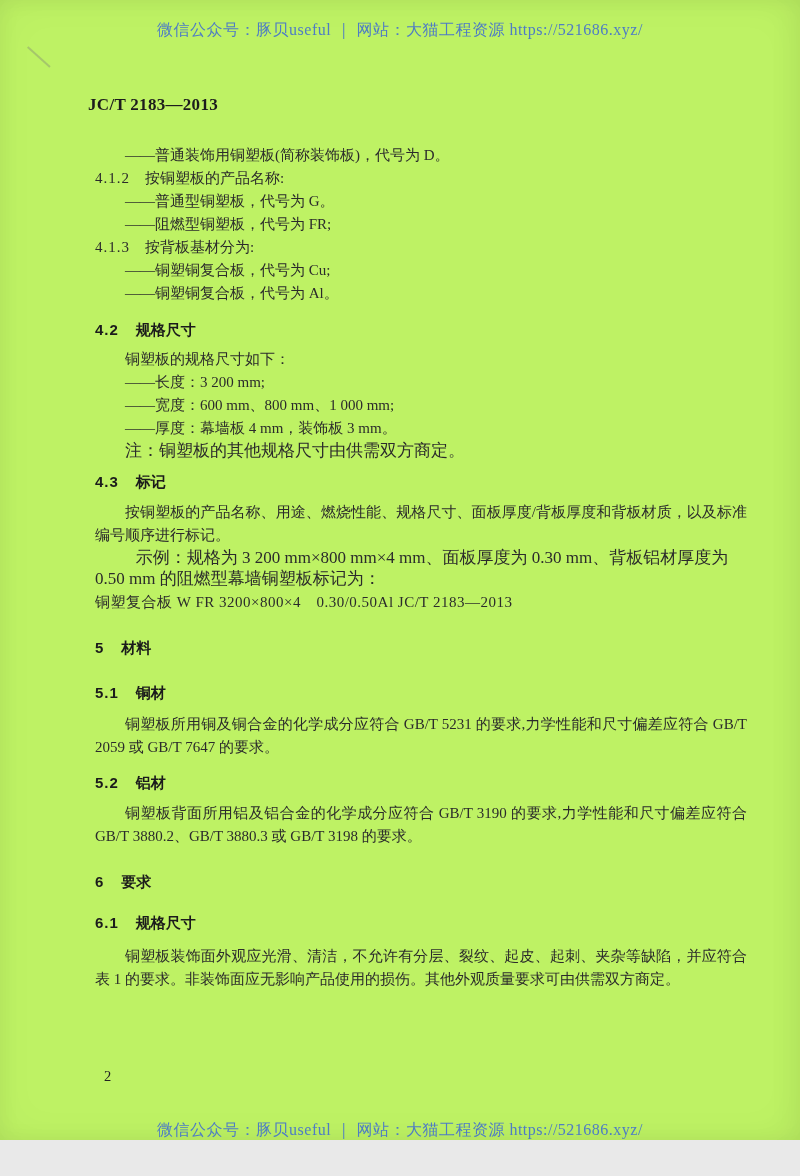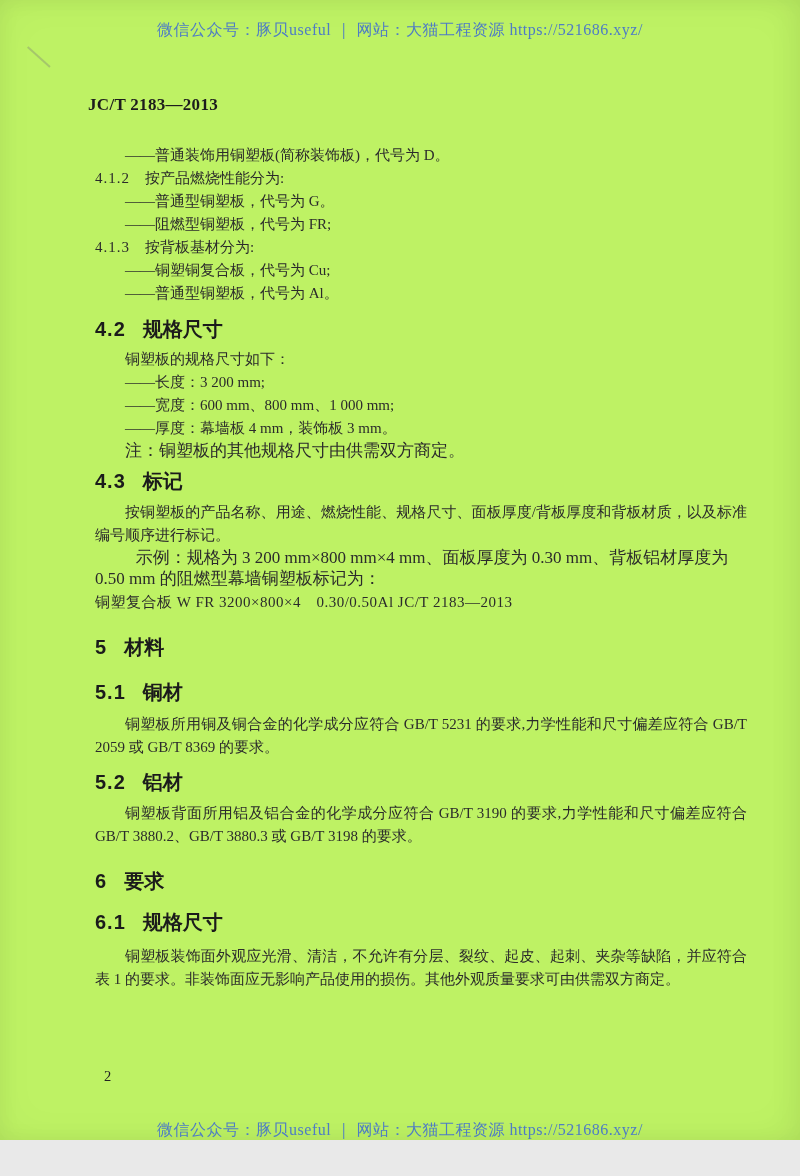--- a/index.html
+++ b/index.html
@@ -103,7 +103,7 @@
     <p class="line dash">——普通装饰用铜塑板(简称装饰板)，代号为 D。</p>
 
     <p class="line">
-      <span class="cnum">4.1.2</span><span>按产品燃烧性能分为:</span>
+      <span class="cnum">4.1.2</span><span>按铜塑板的产品名称:</span>
     </p>
     <p class="line dash">——普通型铜塑板，代号为 G。</p>
     <p class="line dash">——阻燃型铜塑板，代号为 FR;</p>

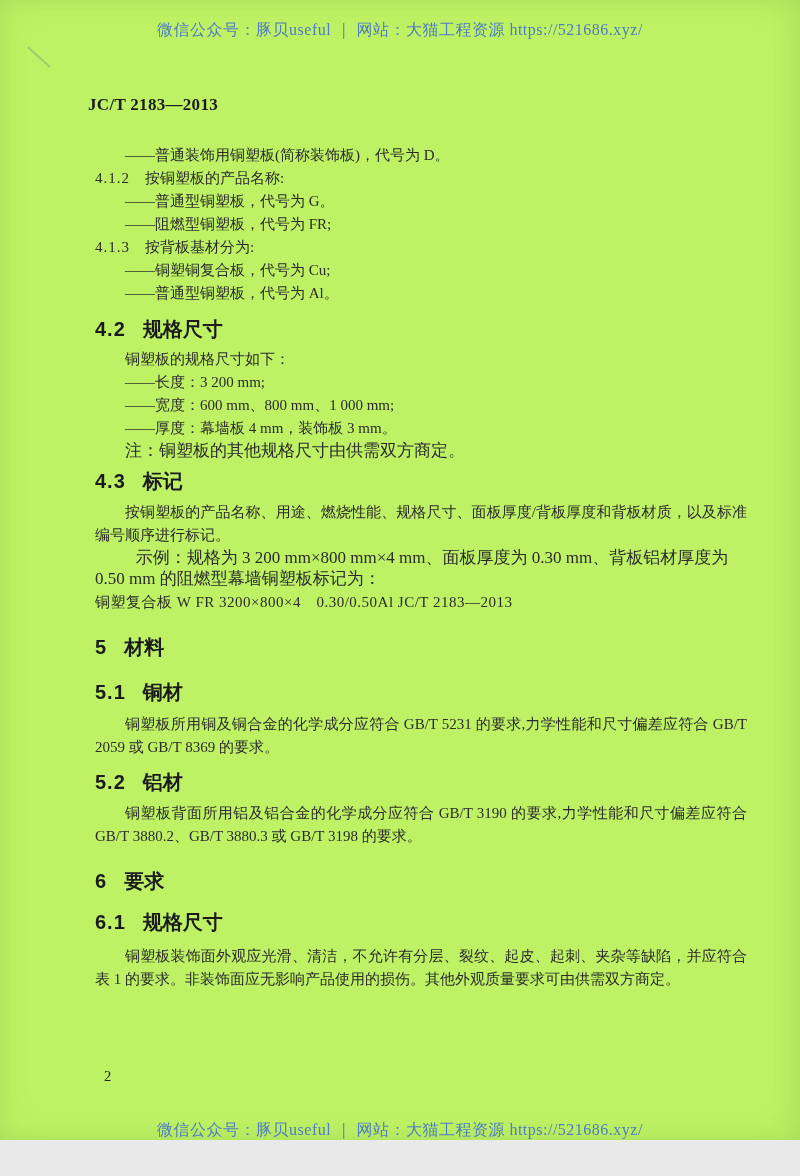--- a/index.html
+++ b/index.html
@@ -112,7 +112,7 @@
       <span class="cnum">4.1.3</span><span>按背板基材分为:</span>
     </p>
     <p class="line dash">——铜塑铜复合板，代号为 Cu;</p>
-    <p class="line dash">——普通型铜塑板，代号为 Al。</p>
+    <p class="line dash">——铜塑铜复合板，代号为 Al。</p>
 
     <p class="h mt13">
       <span class="cnum">4.2</span><span>规格尺寸</span>

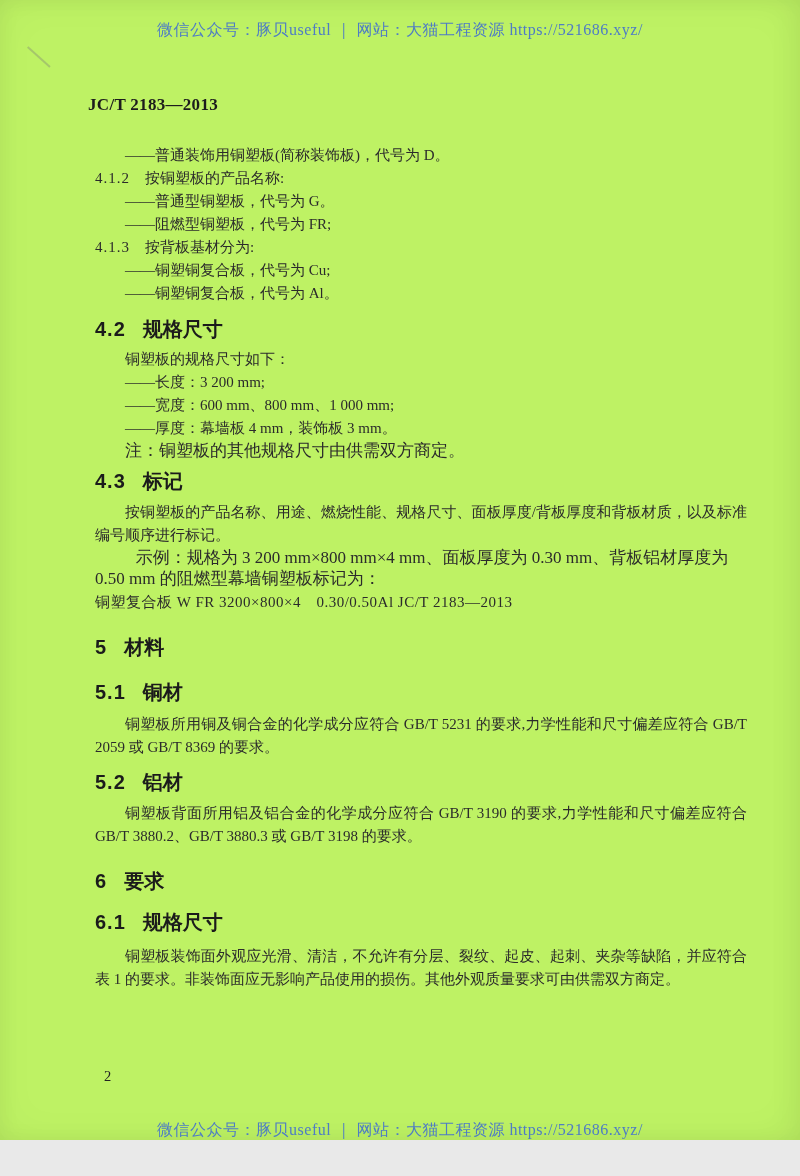--- a/index.html
+++ b/index.html
@@ -55,7 +55,7 @@
   .h {
     font-family: "Liberation Sans", "DejaVu Sans", sans-serif;
     font-weight: 700;
-    font-size: 20px;
+    font-size: 15px;
     line-height: 23px;
     color: #1b1b1b;
   }

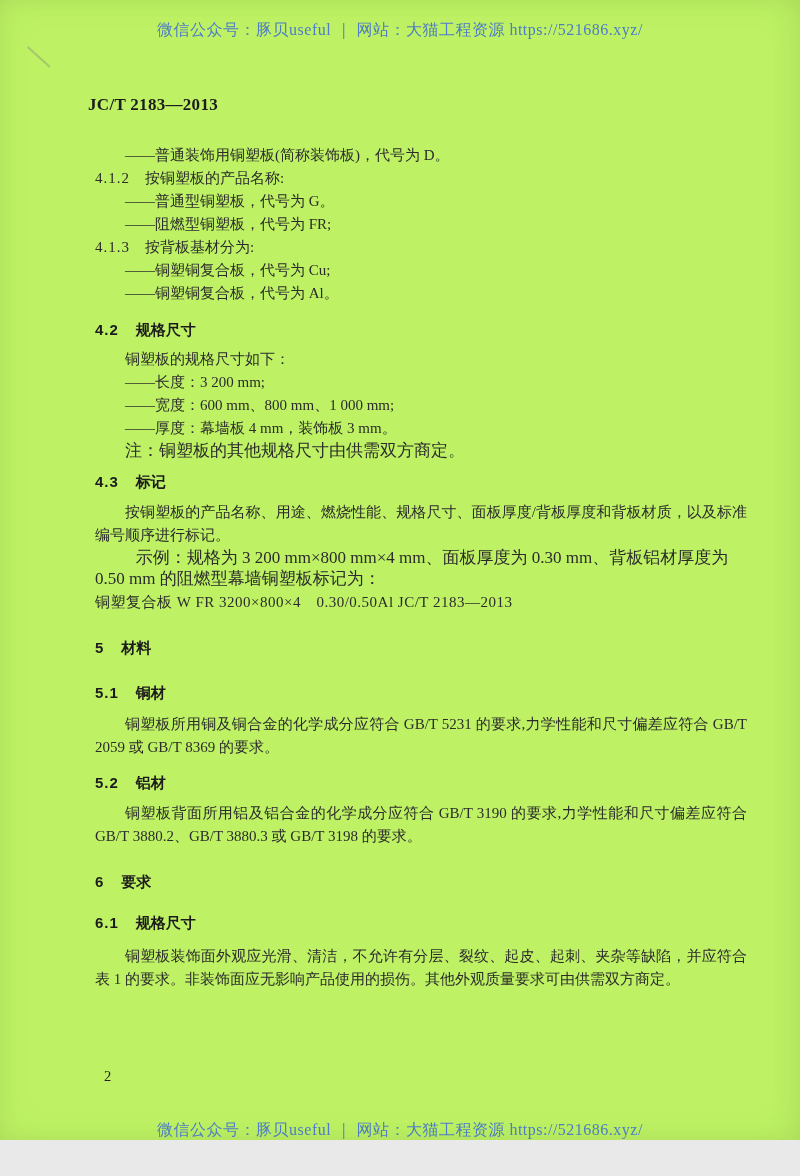--- a/index.html
+++ b/index.html
@@ -137,7 +137,7 @@
     <p class="h mt22">
       <span class="cnum">5.1</span><span>铜材</span>
     </p>
-    <p class="line para mt9">铜塑板所用铜及铜合金的化学成分应符合 GB/T 5231 的要求,力学性能和尺寸偏差应符合 GB/T 2059 或 GB/T 8369 的要求。</p>
+    <p class="line para mt9">铜塑板所用铜及铜合金的化学成分应符合 GB/T 5231 的要求,力学性能和尺寸偏差应符合 GB/T 2059 或 GB/T 7647 的要求。</p>
 
     <p class="h mt12">
       <span class="cnum">5.2</span><span>铝材</span>

